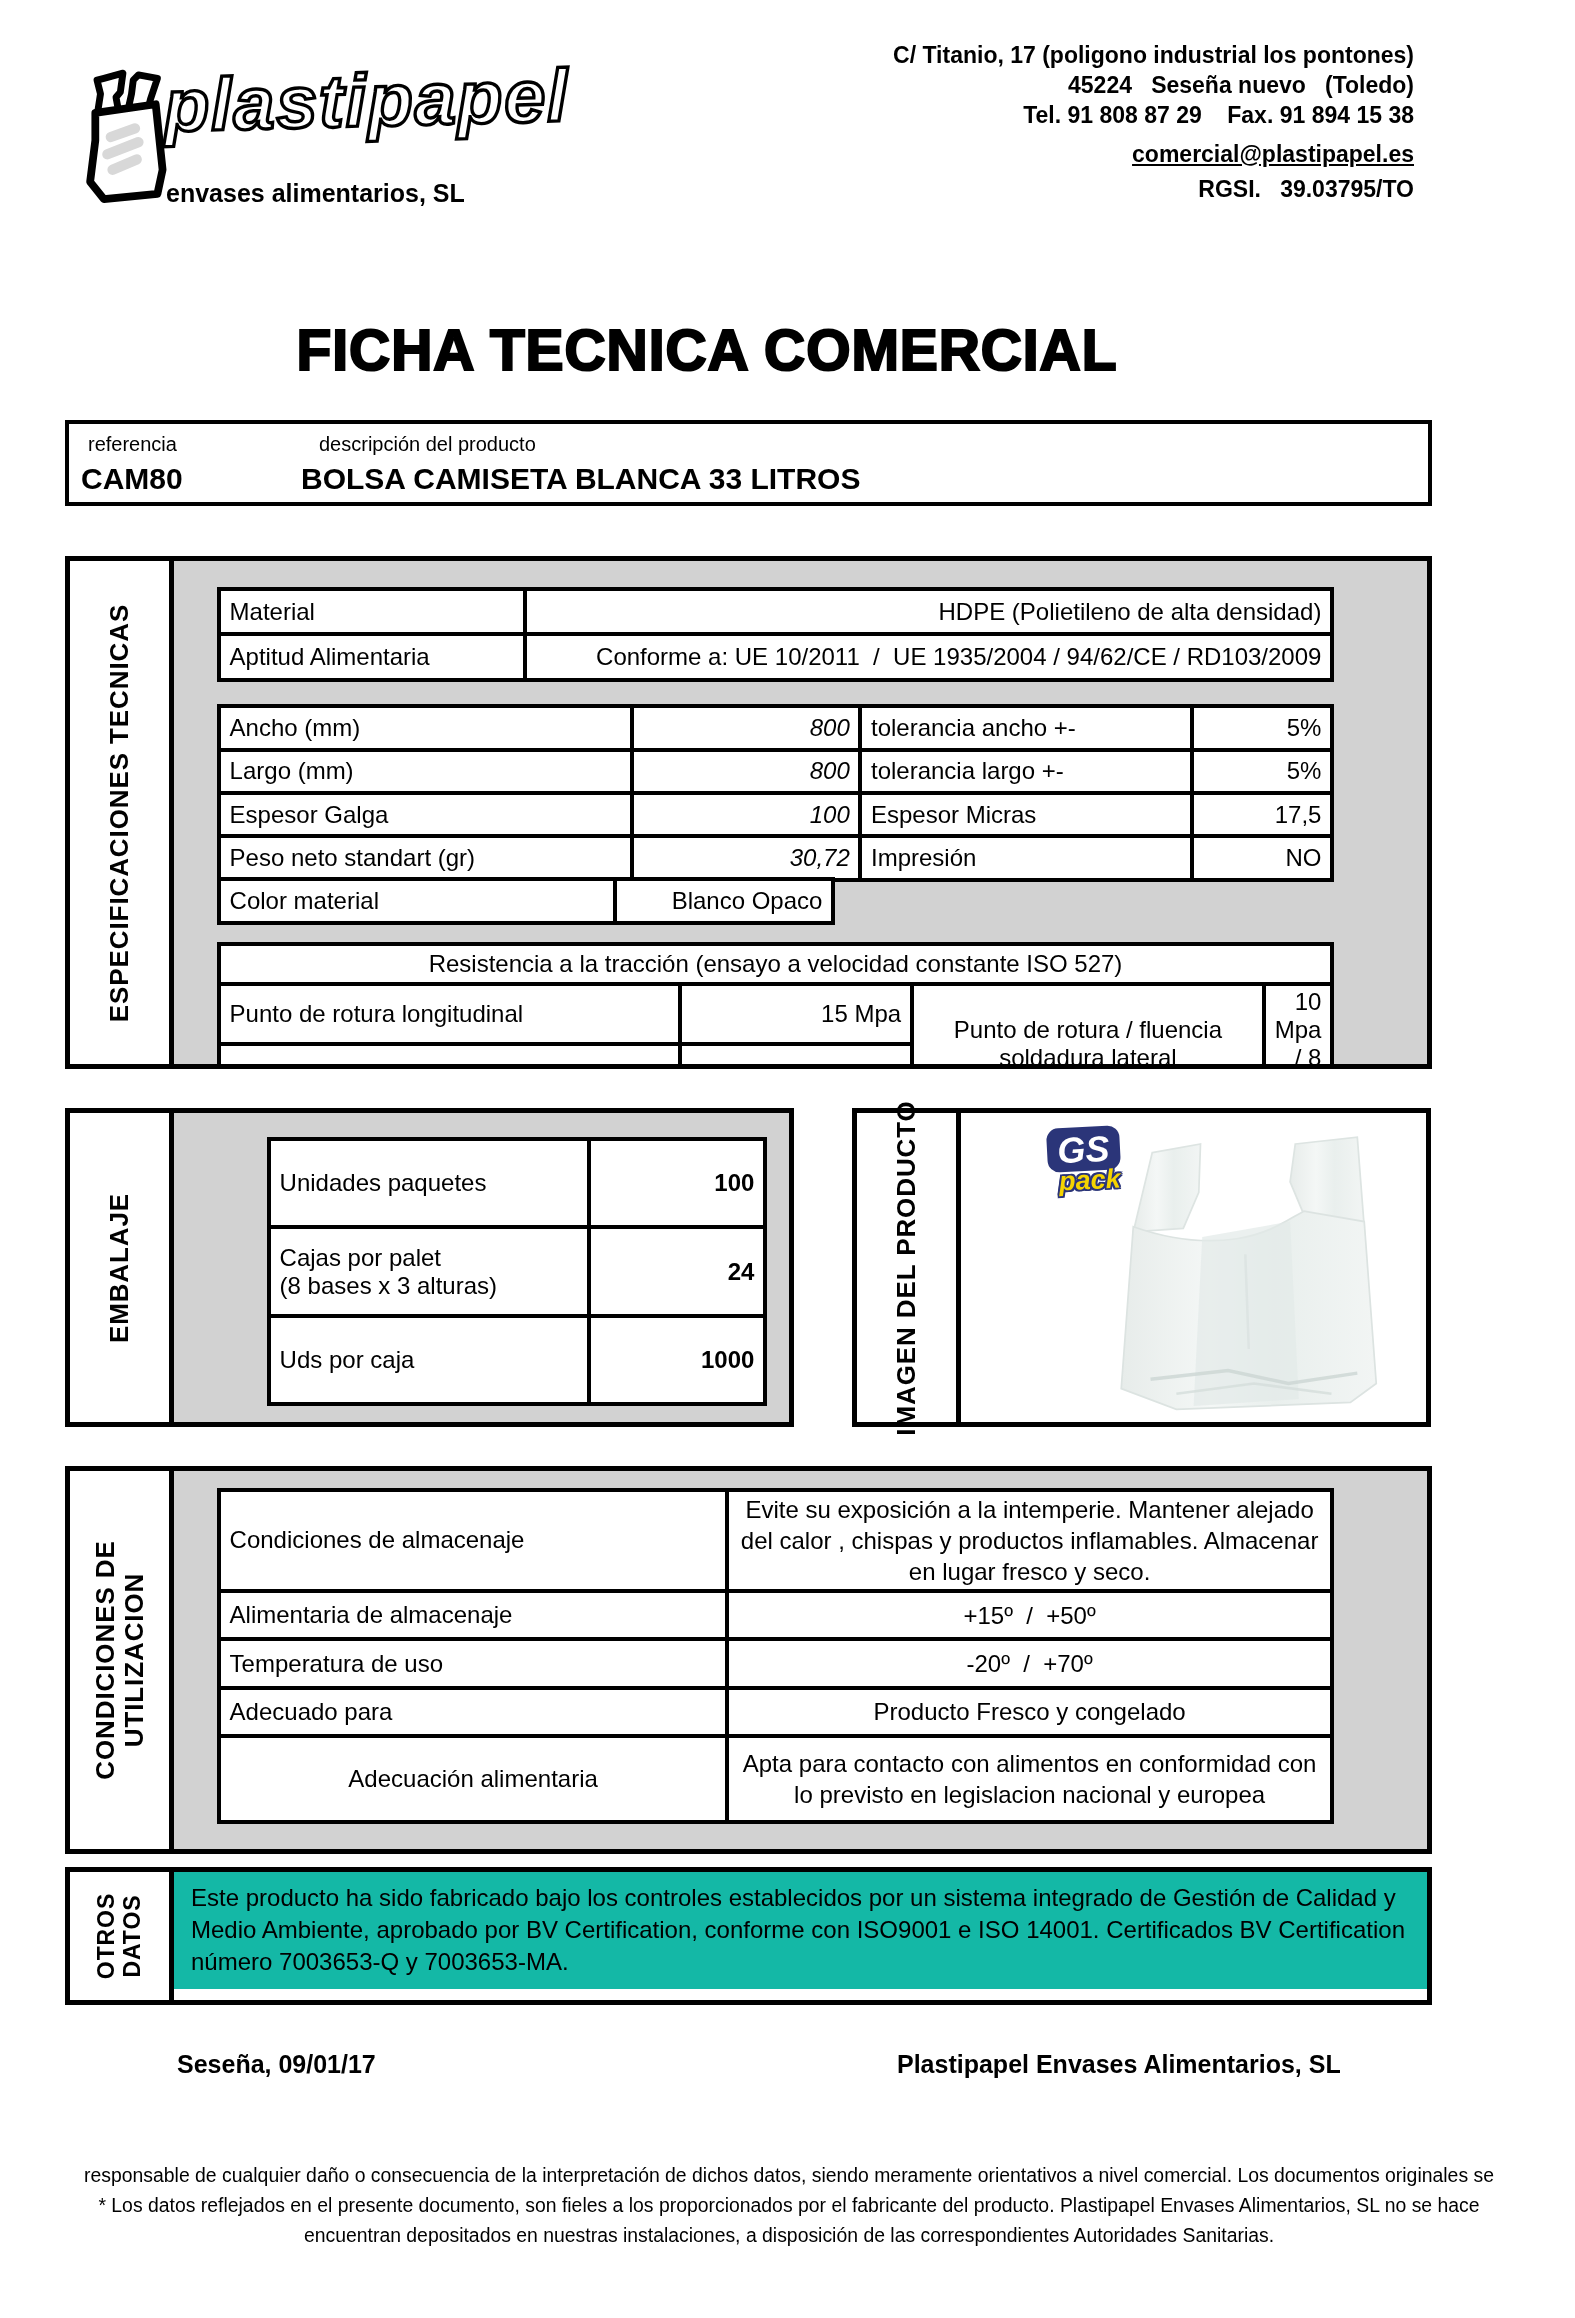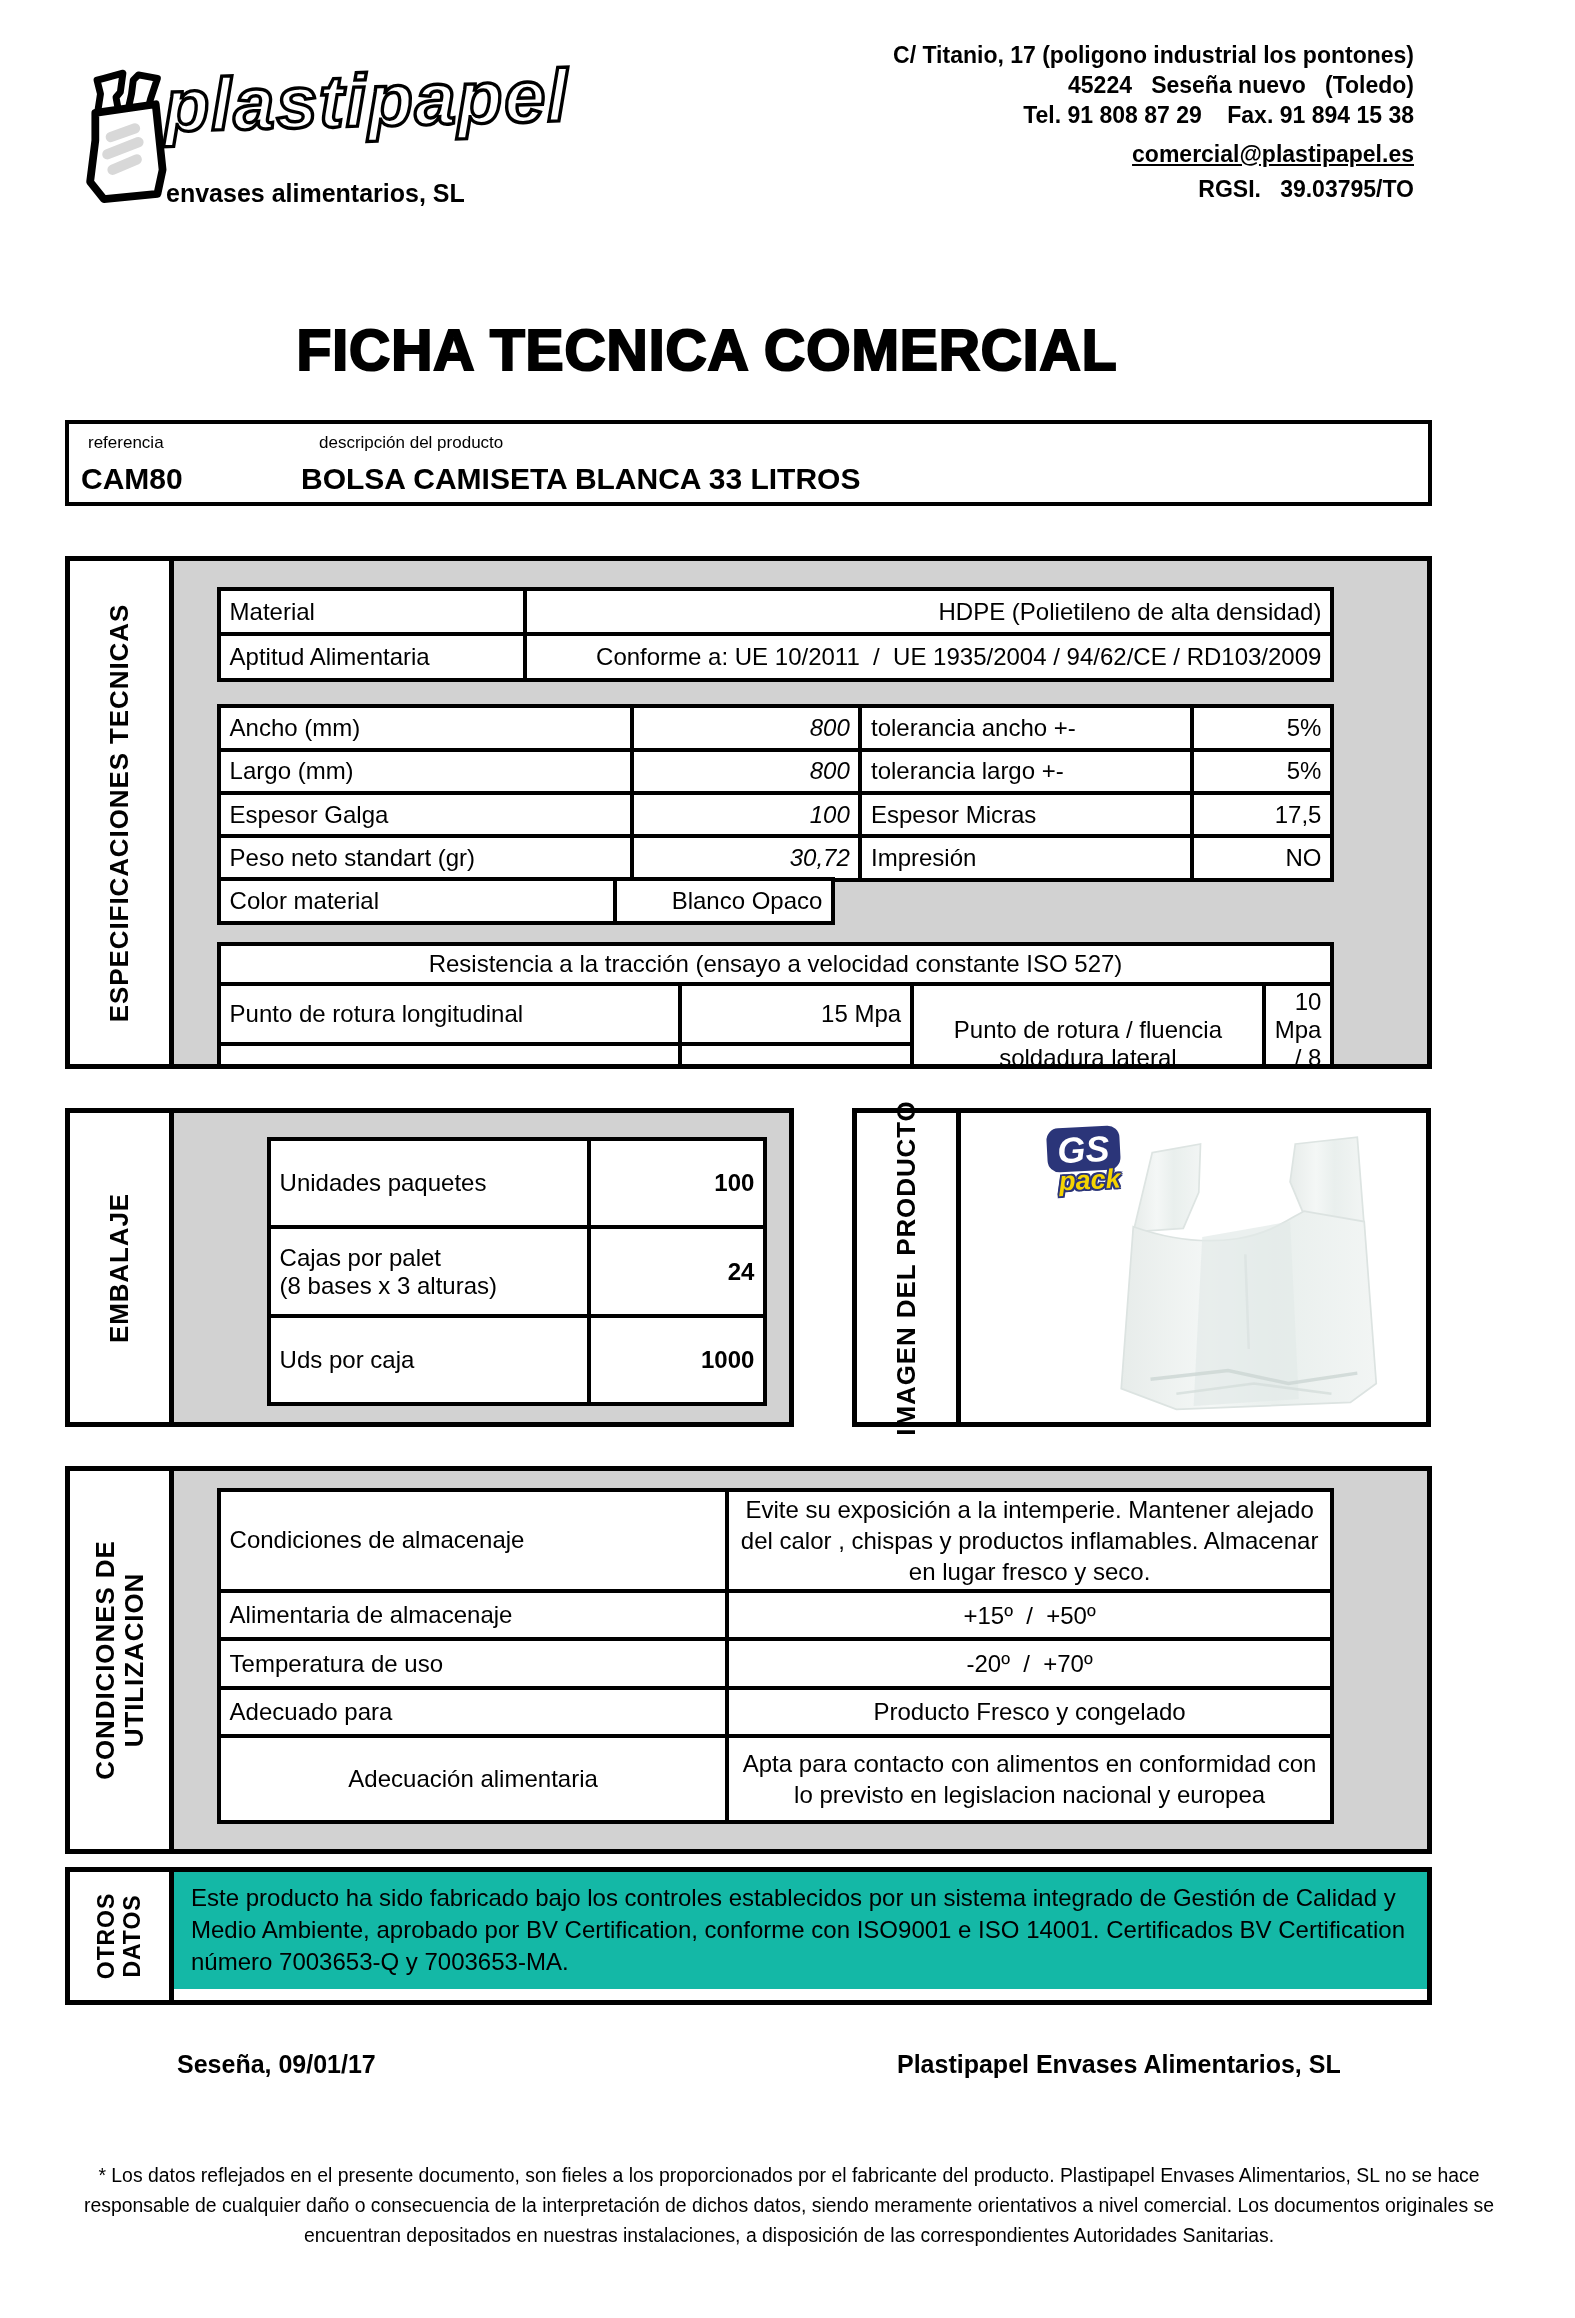--- a/index.html
+++ b/index.html
@@ -29,7 +29,7 @@
 
   
   .ref-box{position:absolute;left:65px;top:420px;width:1367px;height:86px;border:4.3px solid #000;box-sizing:border-box;background:#fff;}
-  .ref-small{position:absolute;top:8.6px;font-size:17px;}
+  .ref-small{position:absolute;top:8.6px;font-size:20px;}
   .ref-small.r1{left:19px;} .ref-small.r2{left:250px;}
   .ref-big{position:absolute;top:38px;font-size:30px;font-weight:bold;}
   .ref-big.r1{left:12px;} .ref-big.r2{left:232px;}

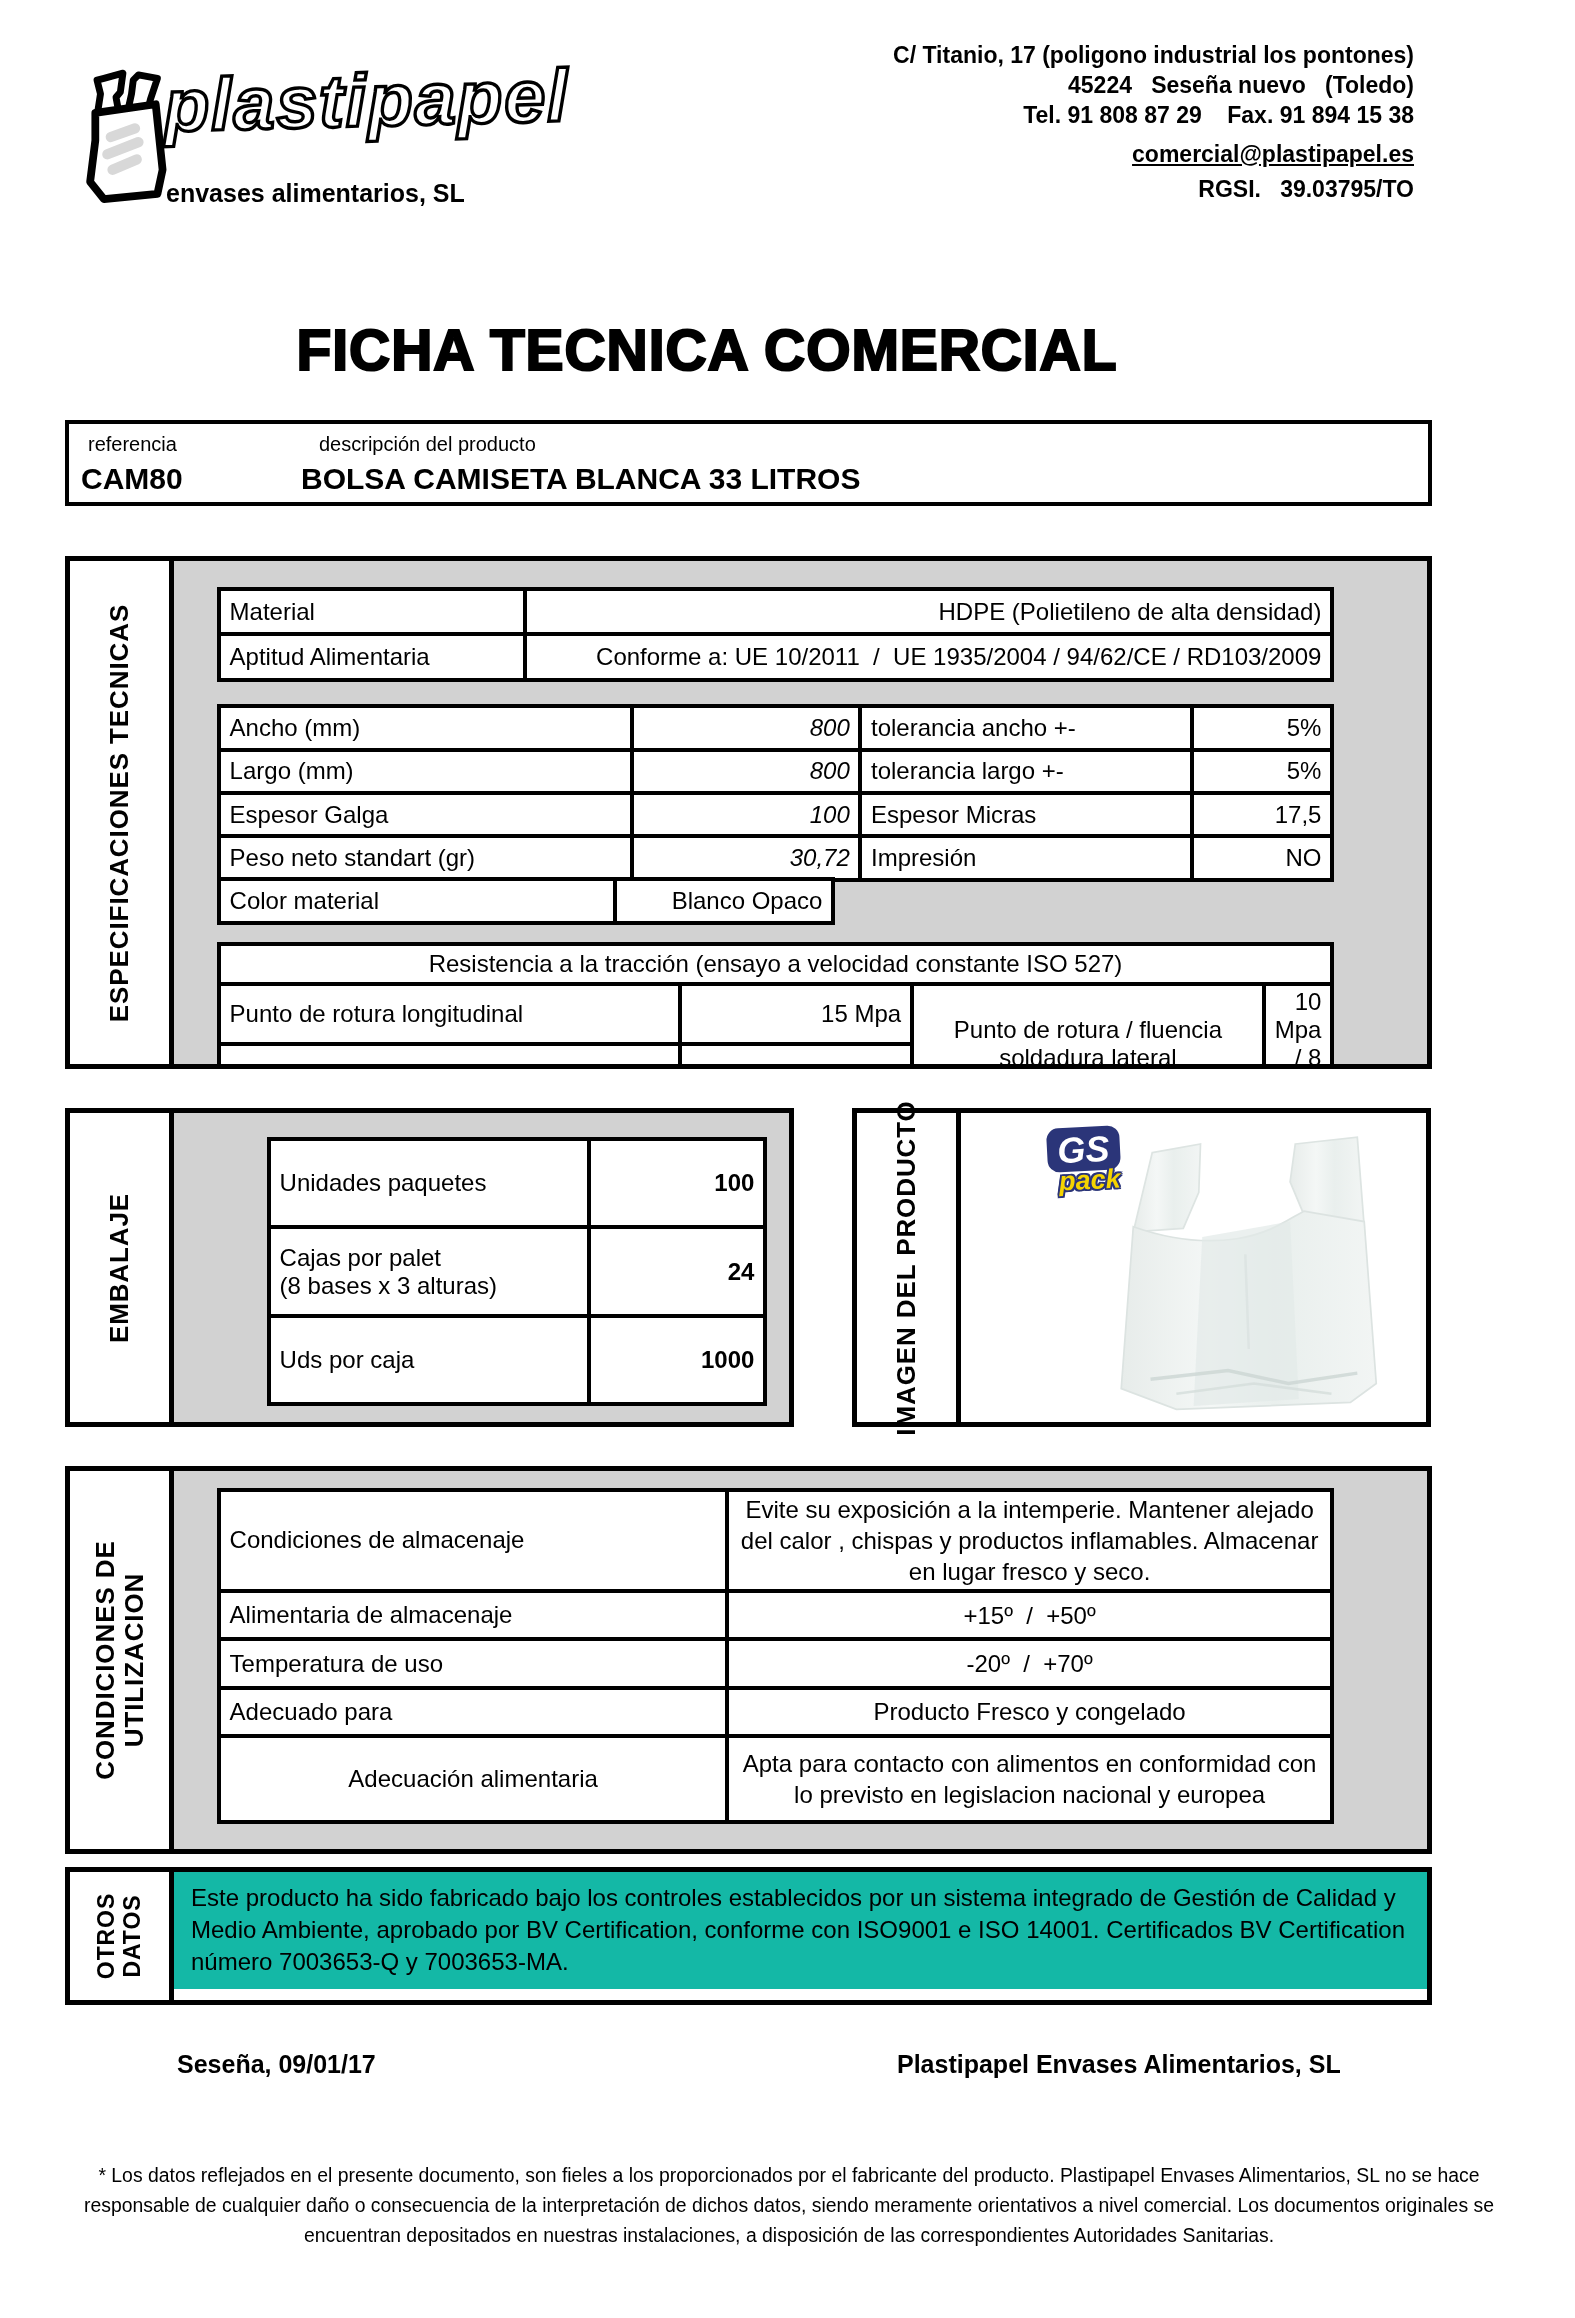--- a/index.html
+++ b/index.html
@@ -326,8 +326,8 @@
 <div class="sign company">Plastipapel Envases Alimentarios, SL</div>
 
 <div class="footer">
+  <div>responsable de cualquier daño o consecuencia de la interpretación de dichos datos, siendo meramente orientativos a nivel comercial. Los documentos originales se</div>
   <div>* Los datos reflejados en el presente documento, son fieles a los proporcionados por el fabricante del producto. Plastipapel Envases Alimentarios, SL no se hace</div>
-  <div>responsable de cualquier daño o consecuencia de la interpretación de dichos datos, siendo meramente orientativos a nivel comercial. Los documentos originales se</div>
   <div>encuentran depositados en nuestras instalaciones, a disposición de las correspondientes Autoridades Sanitarias.</div>
 </div>
 

